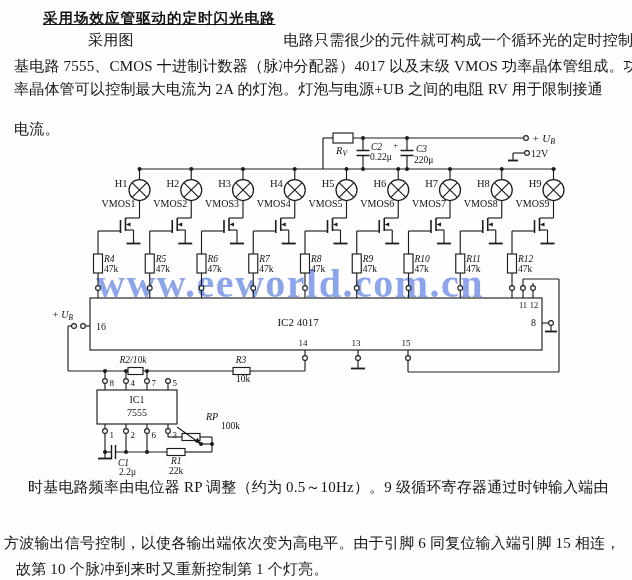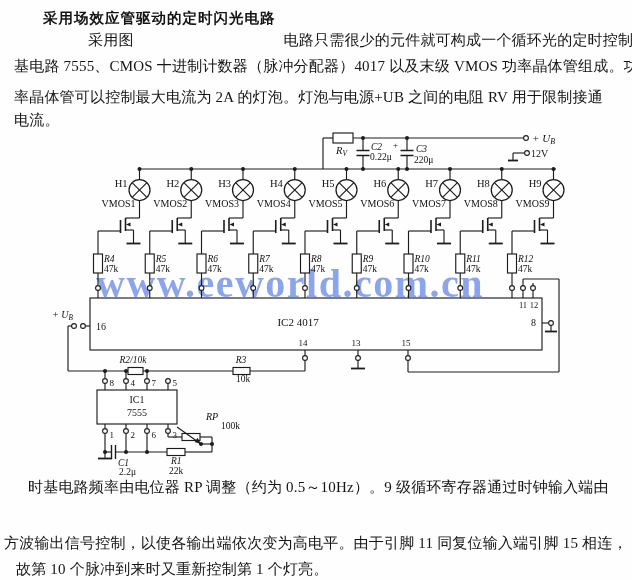--- a/index.html
+++ b/index.html
@@ -6,7 +6,7 @@
   body{width:632px;height:580px;background:#fefefe;position:relative;overflow:hidden;
        font-family:"Liberation Serif","DejaVu Serif",serif;color:#141414;}
   .abs{position:absolute;white-space:nowrap;}
-  #title{left:43px;top:9px;font-size:14.5px;font-weight:bold;letter-spacing:1px;z-index:3;}
+  #title{left:43px;top:9px;font-size:14.5px;font-weight:bold;letter-spacing:1px;z-index:3;text-decoration:underline;}
   .para{font-size:15px;letter-spacing:.2px;z-index:3;}
   .gapspacer{display:inline-block;width:150px;}
   #watermark{left:96px;top:260px;font-size:40px;font-weight:bold;letter-spacing:1.5px;

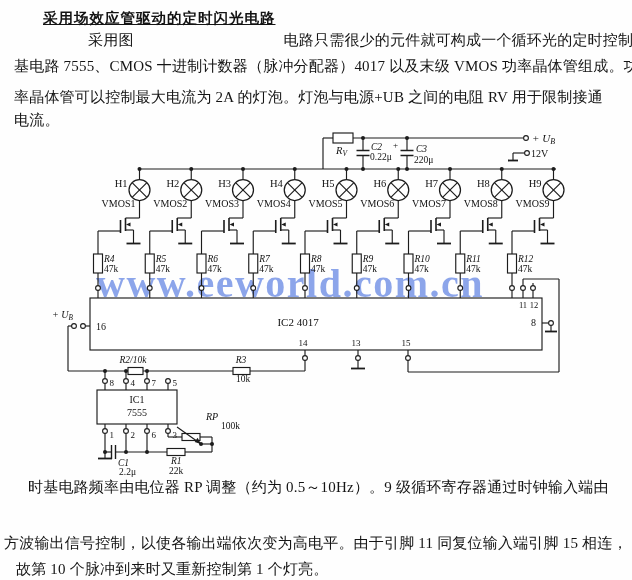--- a/index.html
+++ b/index.html
@@ -380,7 +380,7 @@
 
 <div class="abs para" style="left:88px;top:31px"><span>采用图</span><span class="gapspacer"></span><span>电路只需很少的元件就可构成一个循环光的定时控制电路。电路由 MOS 时</span></div>
 <div class="abs para" style="left:14px;top:57px">基电路 7555、CMOS 十进制计数器（脉冲分配器）4017 以及末级 VMOS 功率晶体管组成。功</div>
-<div class="abs para" style="left:14px;top:88px">率晶体管可以控制最大电流为 2A 的灯泡。灯泡与电源+UB 之间的电阻 RV 用于限制接通</div>
+<div class="abs para" style="left:14px;top:80px">率晶体管可以控制最大电流为 2A 的灯泡。灯泡与电源+UB 之间的电阻 RV 用于限制接通</div>
 <div class="abs para" style="left:14px;top:111px">电流。</div>
 
 <div class="abs para" style="left:28px;top:478px">时基电路频率由电位器 RP 调整（约为 0.5～10Hz）。9 级循环寄存器通过时钟输入端由</div>

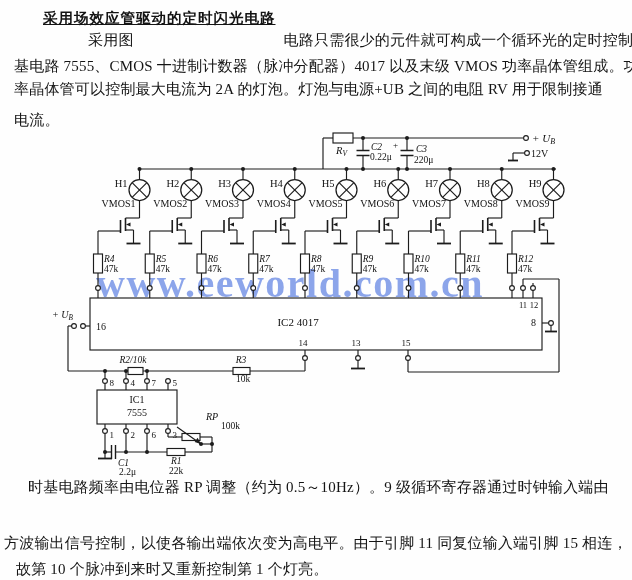--- a/index.html
+++ b/index.html
@@ -381,7 +381,7 @@
 <div class="abs para" style="left:88px;top:31px"><span>采用图</span><span class="gapspacer"></span><span>电路只需很少的元件就可构成一个循环光的定时控制电路。电路由 MOS 时</span></div>
 <div class="abs para" style="left:14px;top:57px">基电路 7555、CMOS 十进制计数器（脉冲分配器）4017 以及末级 VMOS 功率晶体管组成。功</div>
 <div class="abs para" style="left:14px;top:80px">率晶体管可以控制最大电流为 2A 的灯泡。灯泡与电源+UB 之间的电阻 RV 用于限制接通</div>
-<div class="abs para" style="left:14px;top:111px">电流。</div>
+<div class="abs para" style="left:14px;top:120px">电流。</div>
 
 <div class="abs para" style="left:28px;top:478px">时基电路频率由电位器 RP 调整（约为 0.5～10Hz）。9 级循环寄存器通过时钟输入端由</div>
 <div class="abs para" style="left:4px;top:534px">方波输出信号控制，以使各输出端依次变为高电平。由于引脚 11 同复位输入端引脚 15 相连，</div>

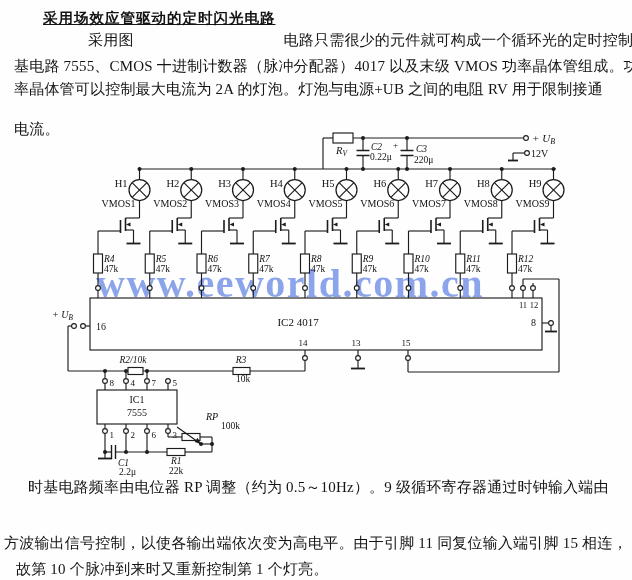--- a/index.html
+++ b/index.html
@@ -384,7 +384,7 @@
 <div class="abs para" style="left:14px;top:120px">电流。</div>
 
 <div class="abs para" style="left:28px;top:478px">时基电路频率由电位器 RP 调整（约为 0.5～10Hz）。9 级循环寄存器通过时钟输入端由</div>
-<div class="abs para" style="left:4px;top:534px">方波输出信号控制，以使各输出端依次变为高电平。由于引脚 11 同复位输入端引脚 15 相连，</div>
+<div class="abs para" style="left:4px;top:534px">方波输出信号控制，以使各输出端依次变为高电平。由于引脚 6 同复位输入端引脚 15 相连，</div>
 <div class="abs para" style="left:16px;top:560px">故第 10 个脉冲到来时又重新控制第 1 个灯亮。</div>
 
 </body></html>

